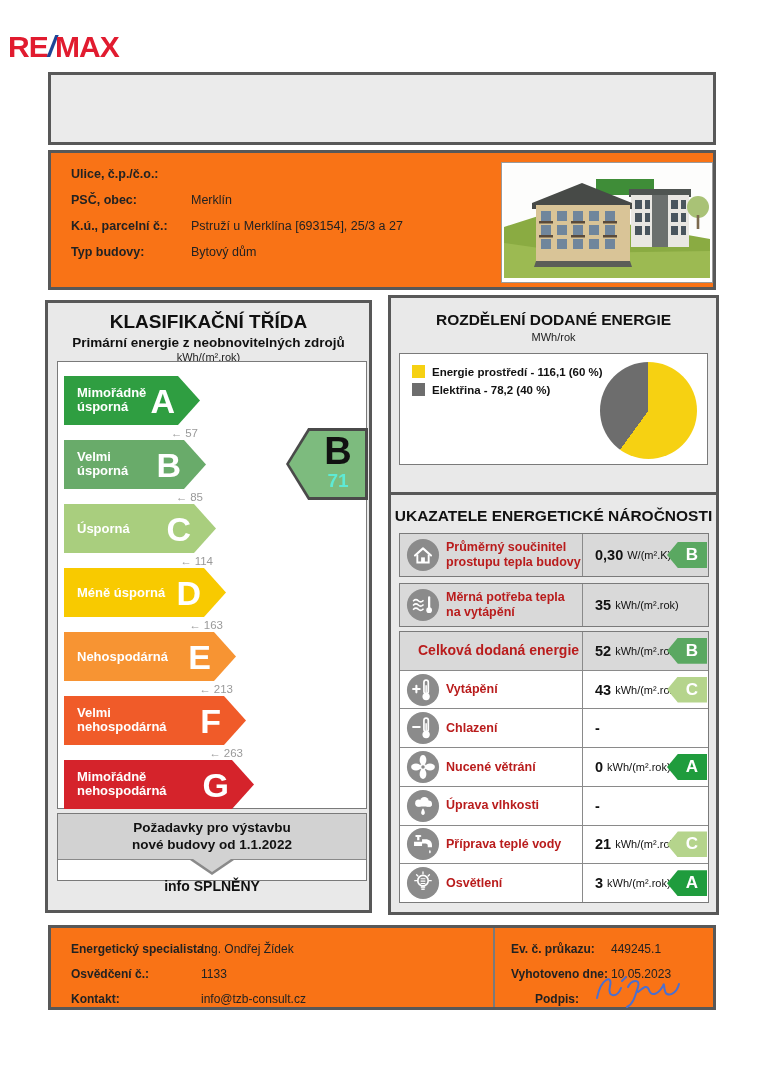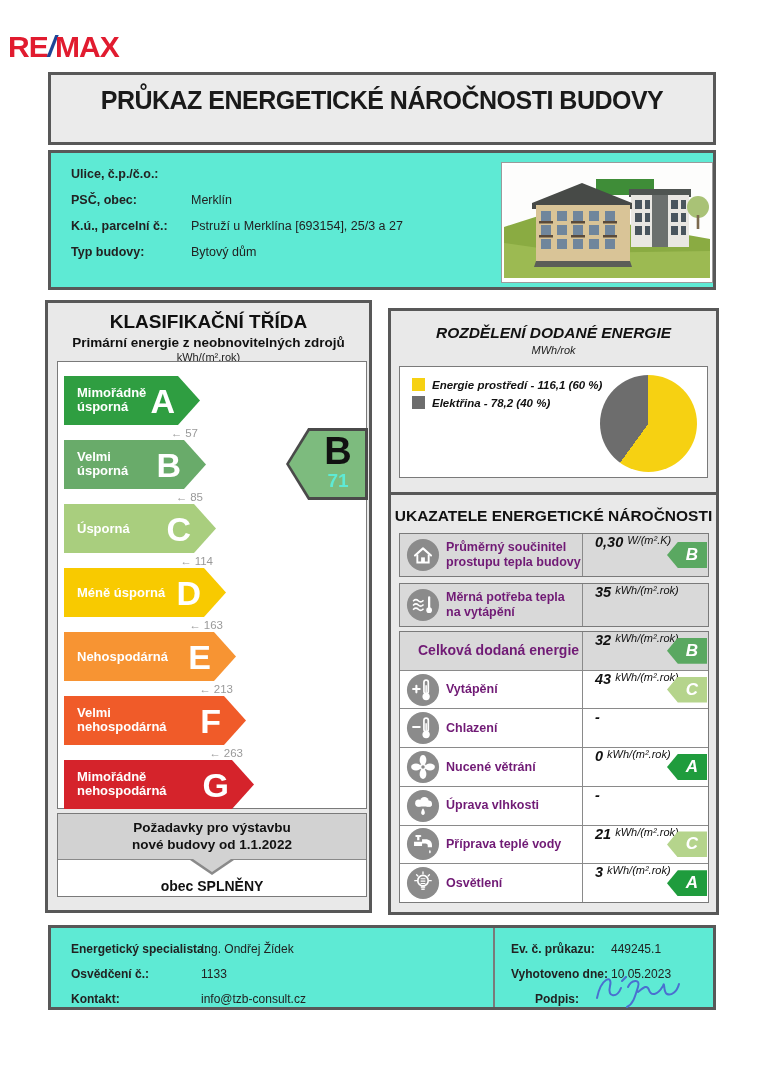--- a/index.html
+++ b/index.html
@@ -105,7 +105,6 @@
   </div>
 
   <div class="dark-box title-box">
-    <h1>PRŮKAZ ENERGETICKÉ NÁROČNOSTI BUDOVY</h1>
   </div>
 
   <div class="dark-box info-box">

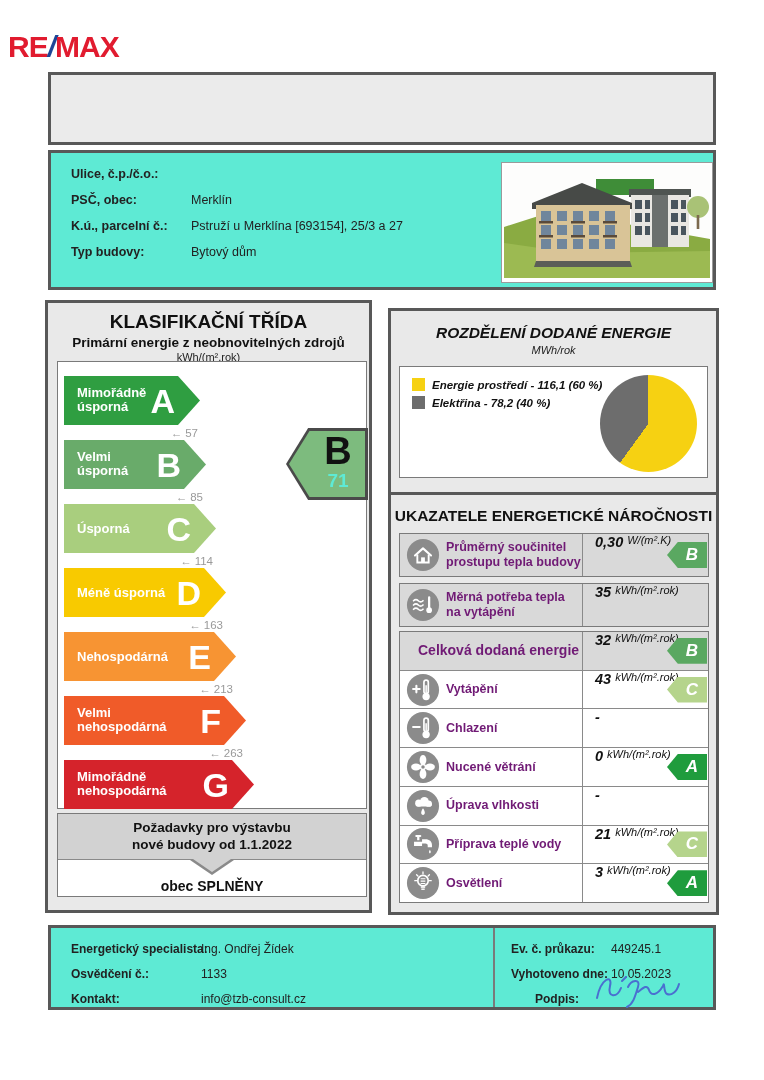--- a/index.html
+++ b/index.html
@@ -12,7 +12,7 @@
   .logo .blue { color:#1d4596; font-style:italic; font-weight:bold; }
 
   
-  .dark-box { position:absolute; border:3px solid #585858; background:#5eead4; }
+  .dark-box { position:absolute; border:3px solid #585858; background:#f97316; }
   .gray-panel { position:absolute; border:3px solid #585858; background:#e9e9e9; }
 
   

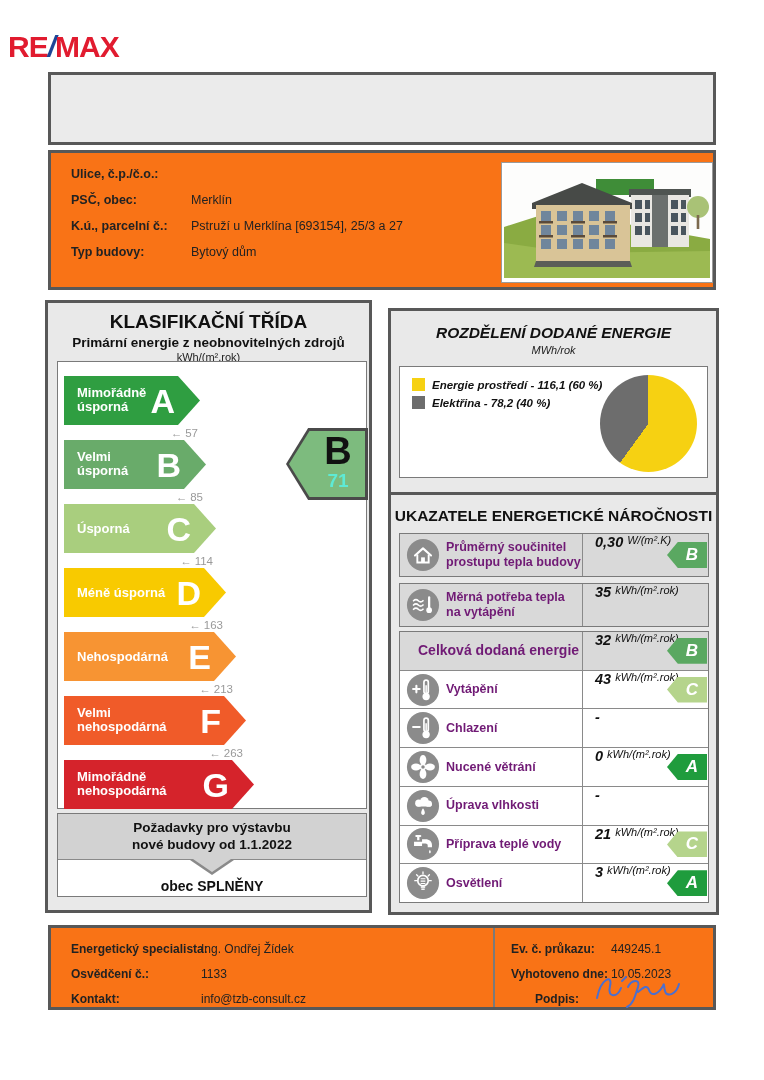--- a/index.html
+++ b/index.html
@@ -56,7 +56,7 @@
   .req-result { position:absolute; left:0; top:64px; width:100%; text-align:center; font-size:14px; font-weight:bold; color:#111; }
 
   
-  .pie-panel { left:388px; top:308px; width:331px; height:212px;font-style:italic; }
+  .pie-panel { left:388px; top:295px; width:331px; height:212px; }
   .pie-panel .p-title { text-align:center; font-size:15.5px; font-weight:bold; margin-top:13px; color:#111; }
   .pie-panel .p-unit { text-align:center; font-size:11px; margin-top:2px; color:#222; }
   .pie-inner { position:absolute; left:8px; top:55px; width:309px; height:112px; background:#fff; border:1.5px solid #7a7a7a;padding-left:16px; }

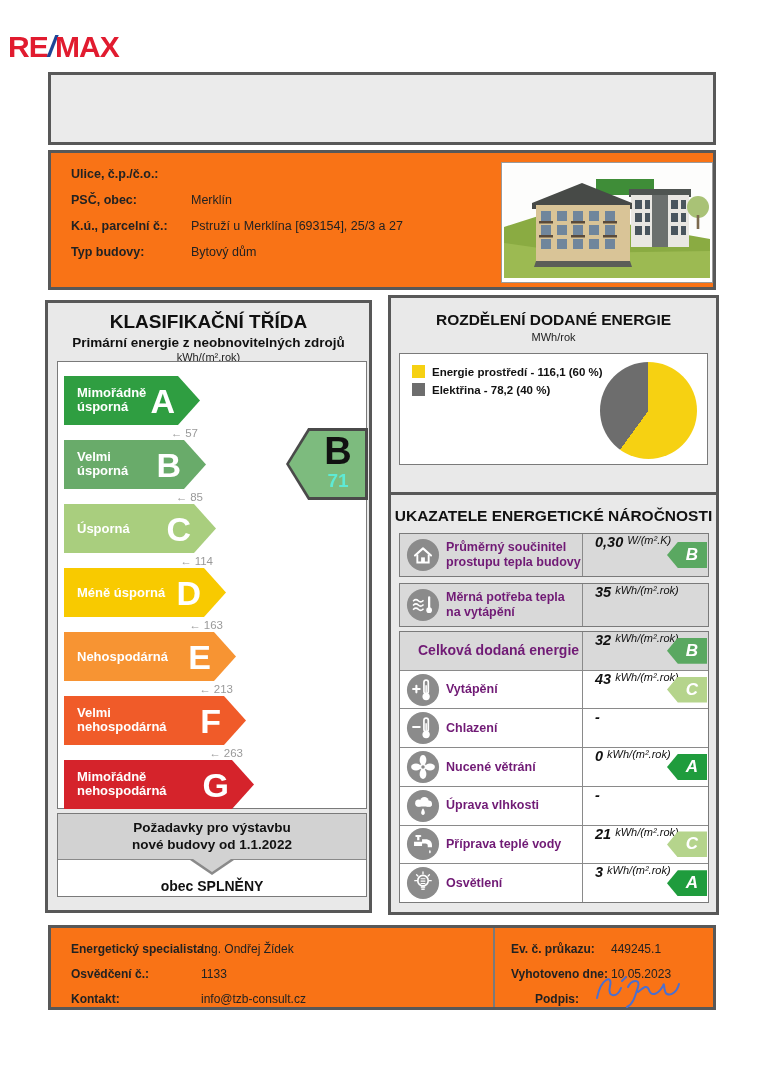--- a/index.html
+++ b/index.html
@@ -76,7 +76,7 @@
   .ind-table .t-row:first-child { border-top:none; }
   .t-row.gray { background:#d9d9d9; }
   .icon-wrap { flex:0 0 46px; display:flex; justify-content:center; }
-  .ind-label { font-size:12.5px; font-weight:bold; color:#701a75; line-height:1.2; white-space:pre-line; }
+  .ind-label { font-size:12.5px; font-weight:bold; color:#b91c1c; line-height:1.2; white-space:pre-line; }
   .ind-label.big { font-size:14px; padding-left:18px; }
   .val-zone { position:absolute; left:182px; top:0; bottom:0; width:128px; border-left:1px solid #8a8a8a; display:flex; padding-left:12px;font-style:italic; }
   .val-num { font-size:14.5px; font-weight:bold; color:#111; margin-right:4px; }

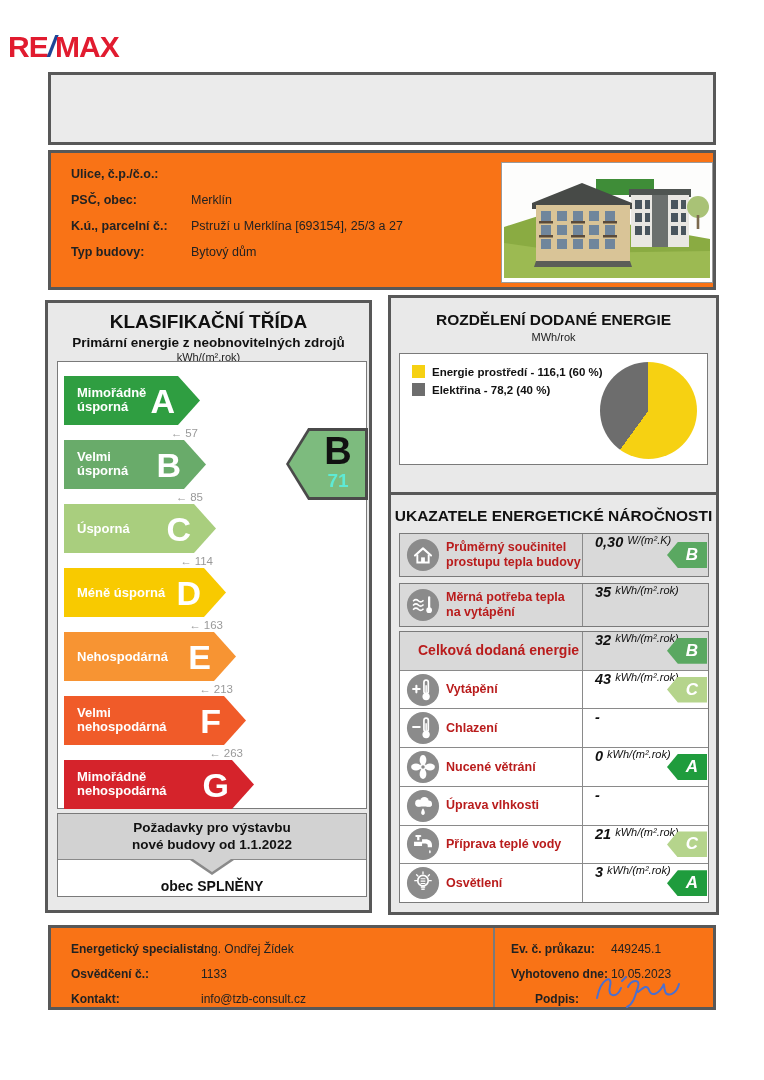--- a/index.html
+++ b/index.html
@@ -78,7 +78,7 @@
   .icon-wrap { flex:0 0 46px; display:flex; justify-content:center; }
   .ind-label { font-size:12.5px; font-weight:bold; color:#b91c1c; line-height:1.2; white-space:pre-line; }
   .ind-label.big { font-size:14px; padding-left:18px; }
-  .val-zone { position:absolute; left:182px; top:0; bottom:0; width:128px; border-left:1px solid #8a8a8a; display:flex; padding-left:12px;font-style:italic; }
+  .val-zone { position:absolute; left:182px; top:0; bottom:0; width:128px; border-left:1px solid #8a8a8a; display:flex; align-items:center; padding-left:12px; }
   .val-num { font-size:14.5px; font-weight:bold; color:#111; margin-right:4px; }
   .val-unit { font-size:11px; color:#111; }
   .badge { position:absolute; right:3px; top:50%; transform:translateY(-50%); width:40px; height:26px;

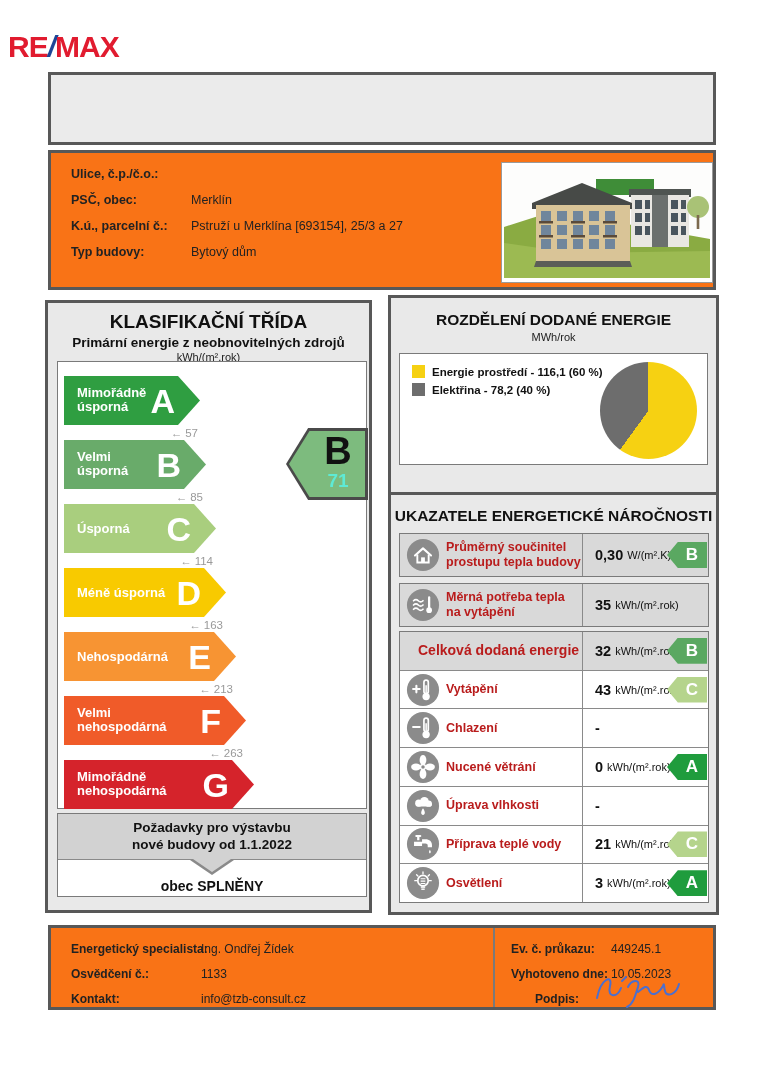--- a/index.html
+++ b/index.html
@@ -315,7 +315,7 @@
       <div class="t-row gray">
         <div class="ind-label big">Celková dodaná energie</div>
         <div class="val-zone">
-          <span class="val-num">32</span>
+          <span class="val-num">52</span>
           <span class="val-unit">kWh/(m².rok)</span>
           <div class="badge" style="background: rgb(90, 168, 97);">
               <span>B</span>

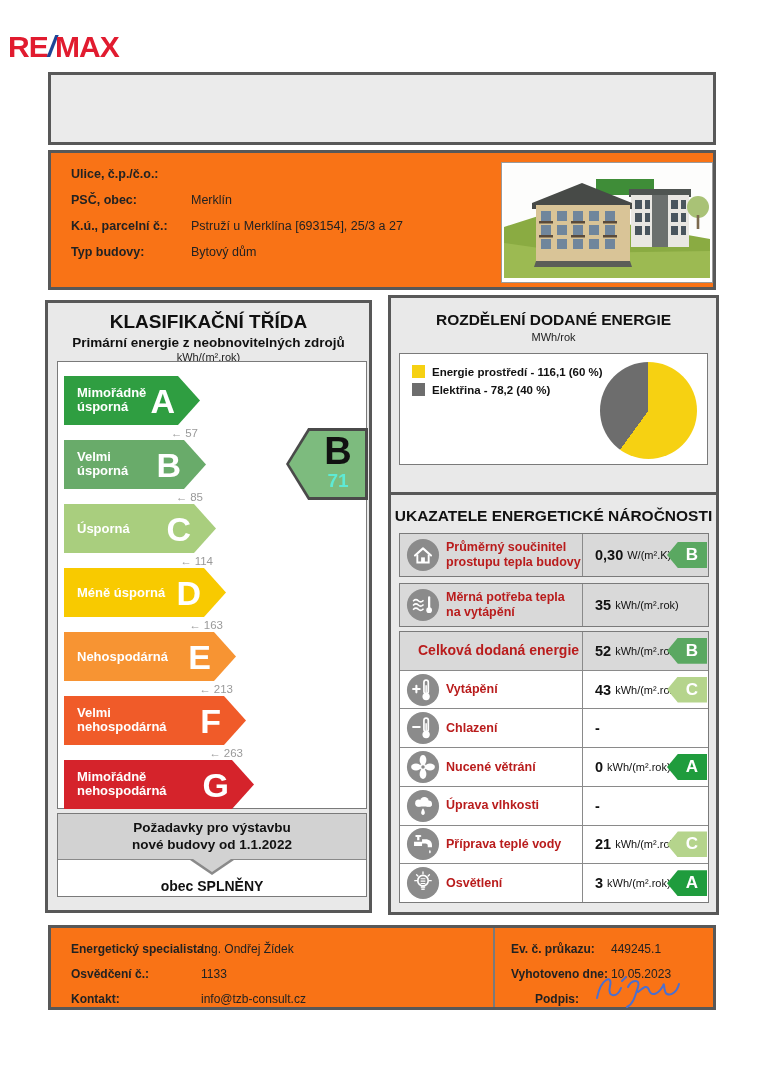--- a/index.html
+++ b/index.html
@@ -46,7 +46,7 @@
                clip-path:polygon(0 50%, 27% 0, 100% 0, 100% 100%, 27% 100%); }
   .cur-arrow .c-letter { position:absolute; left:22px; right:0; top:2px; text-align:center; font-size:38px; font-weight:bold; color:#111; }
   .cur-arrow .c-value { position:absolute; left:22px; right:0; top:42px; text-align:center; font-size:19px; font-weight:bold; color:#5eead4; }
-  .req-box { position:absolute; left:9px; top:510px; width:310px; height:84px; background:#fff; border:1.5px solid #7a7a7a; }
+  .req-box { position:absolute; left:9px; top:510px; width:310px; height:68px; background:#fff; border:1.5px solid #7a7a7a; }
   .req-head { position:absolute; left:0; top:0; width:100%; height:46px; background:#d2d2d2; border-bottom:1px solid #8a8a8a;
               text-align:center; font-size:13.5px; font-weight:bold; color:#111; padding-top:6px; white-space:pre-line; line-height:1.25; }
   .notch-border { position:absolute; top:46px; left:calc(50% - 22px); width:0; height:0;

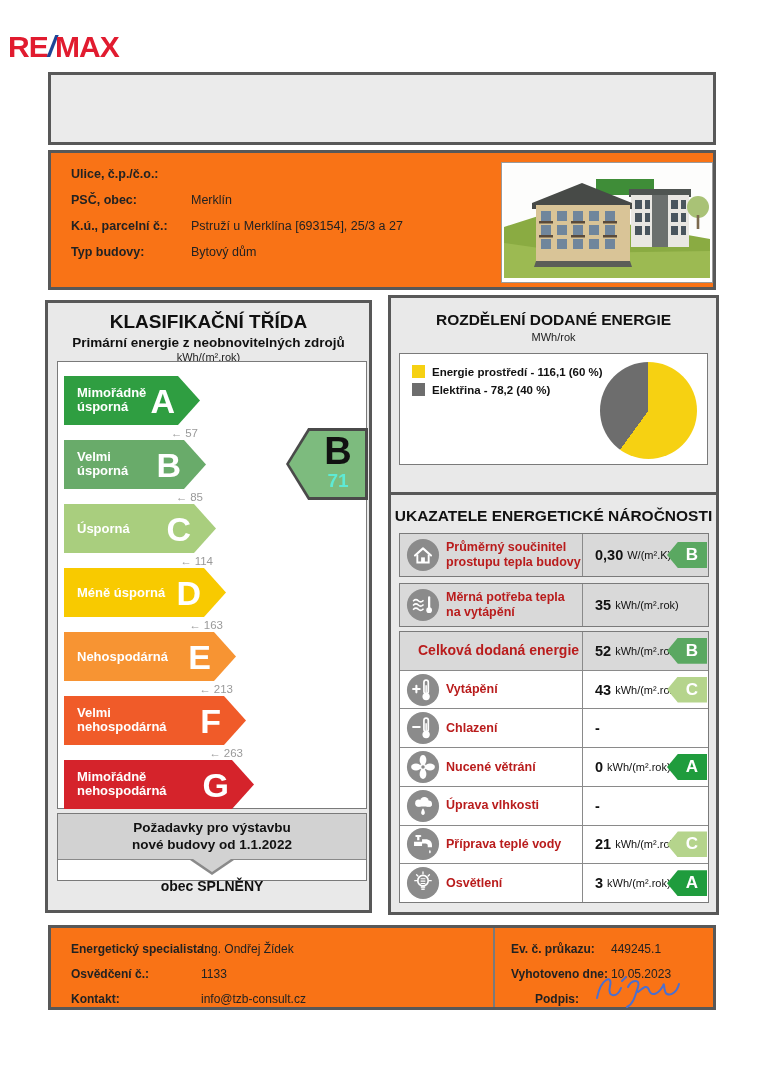--- a/index.html
+++ b/index.html
@@ -241,7 +241,7 @@
 nové budovy od 1.1.2022</div>
       <div class="notch-border"></div>
       <div class="notch-fill"></div>
-      <div class="req-result">obec SPLNĚNY</div>
+      <div class="req-result">info SPLNĚNY</div>
     </div>
   </div>
 

